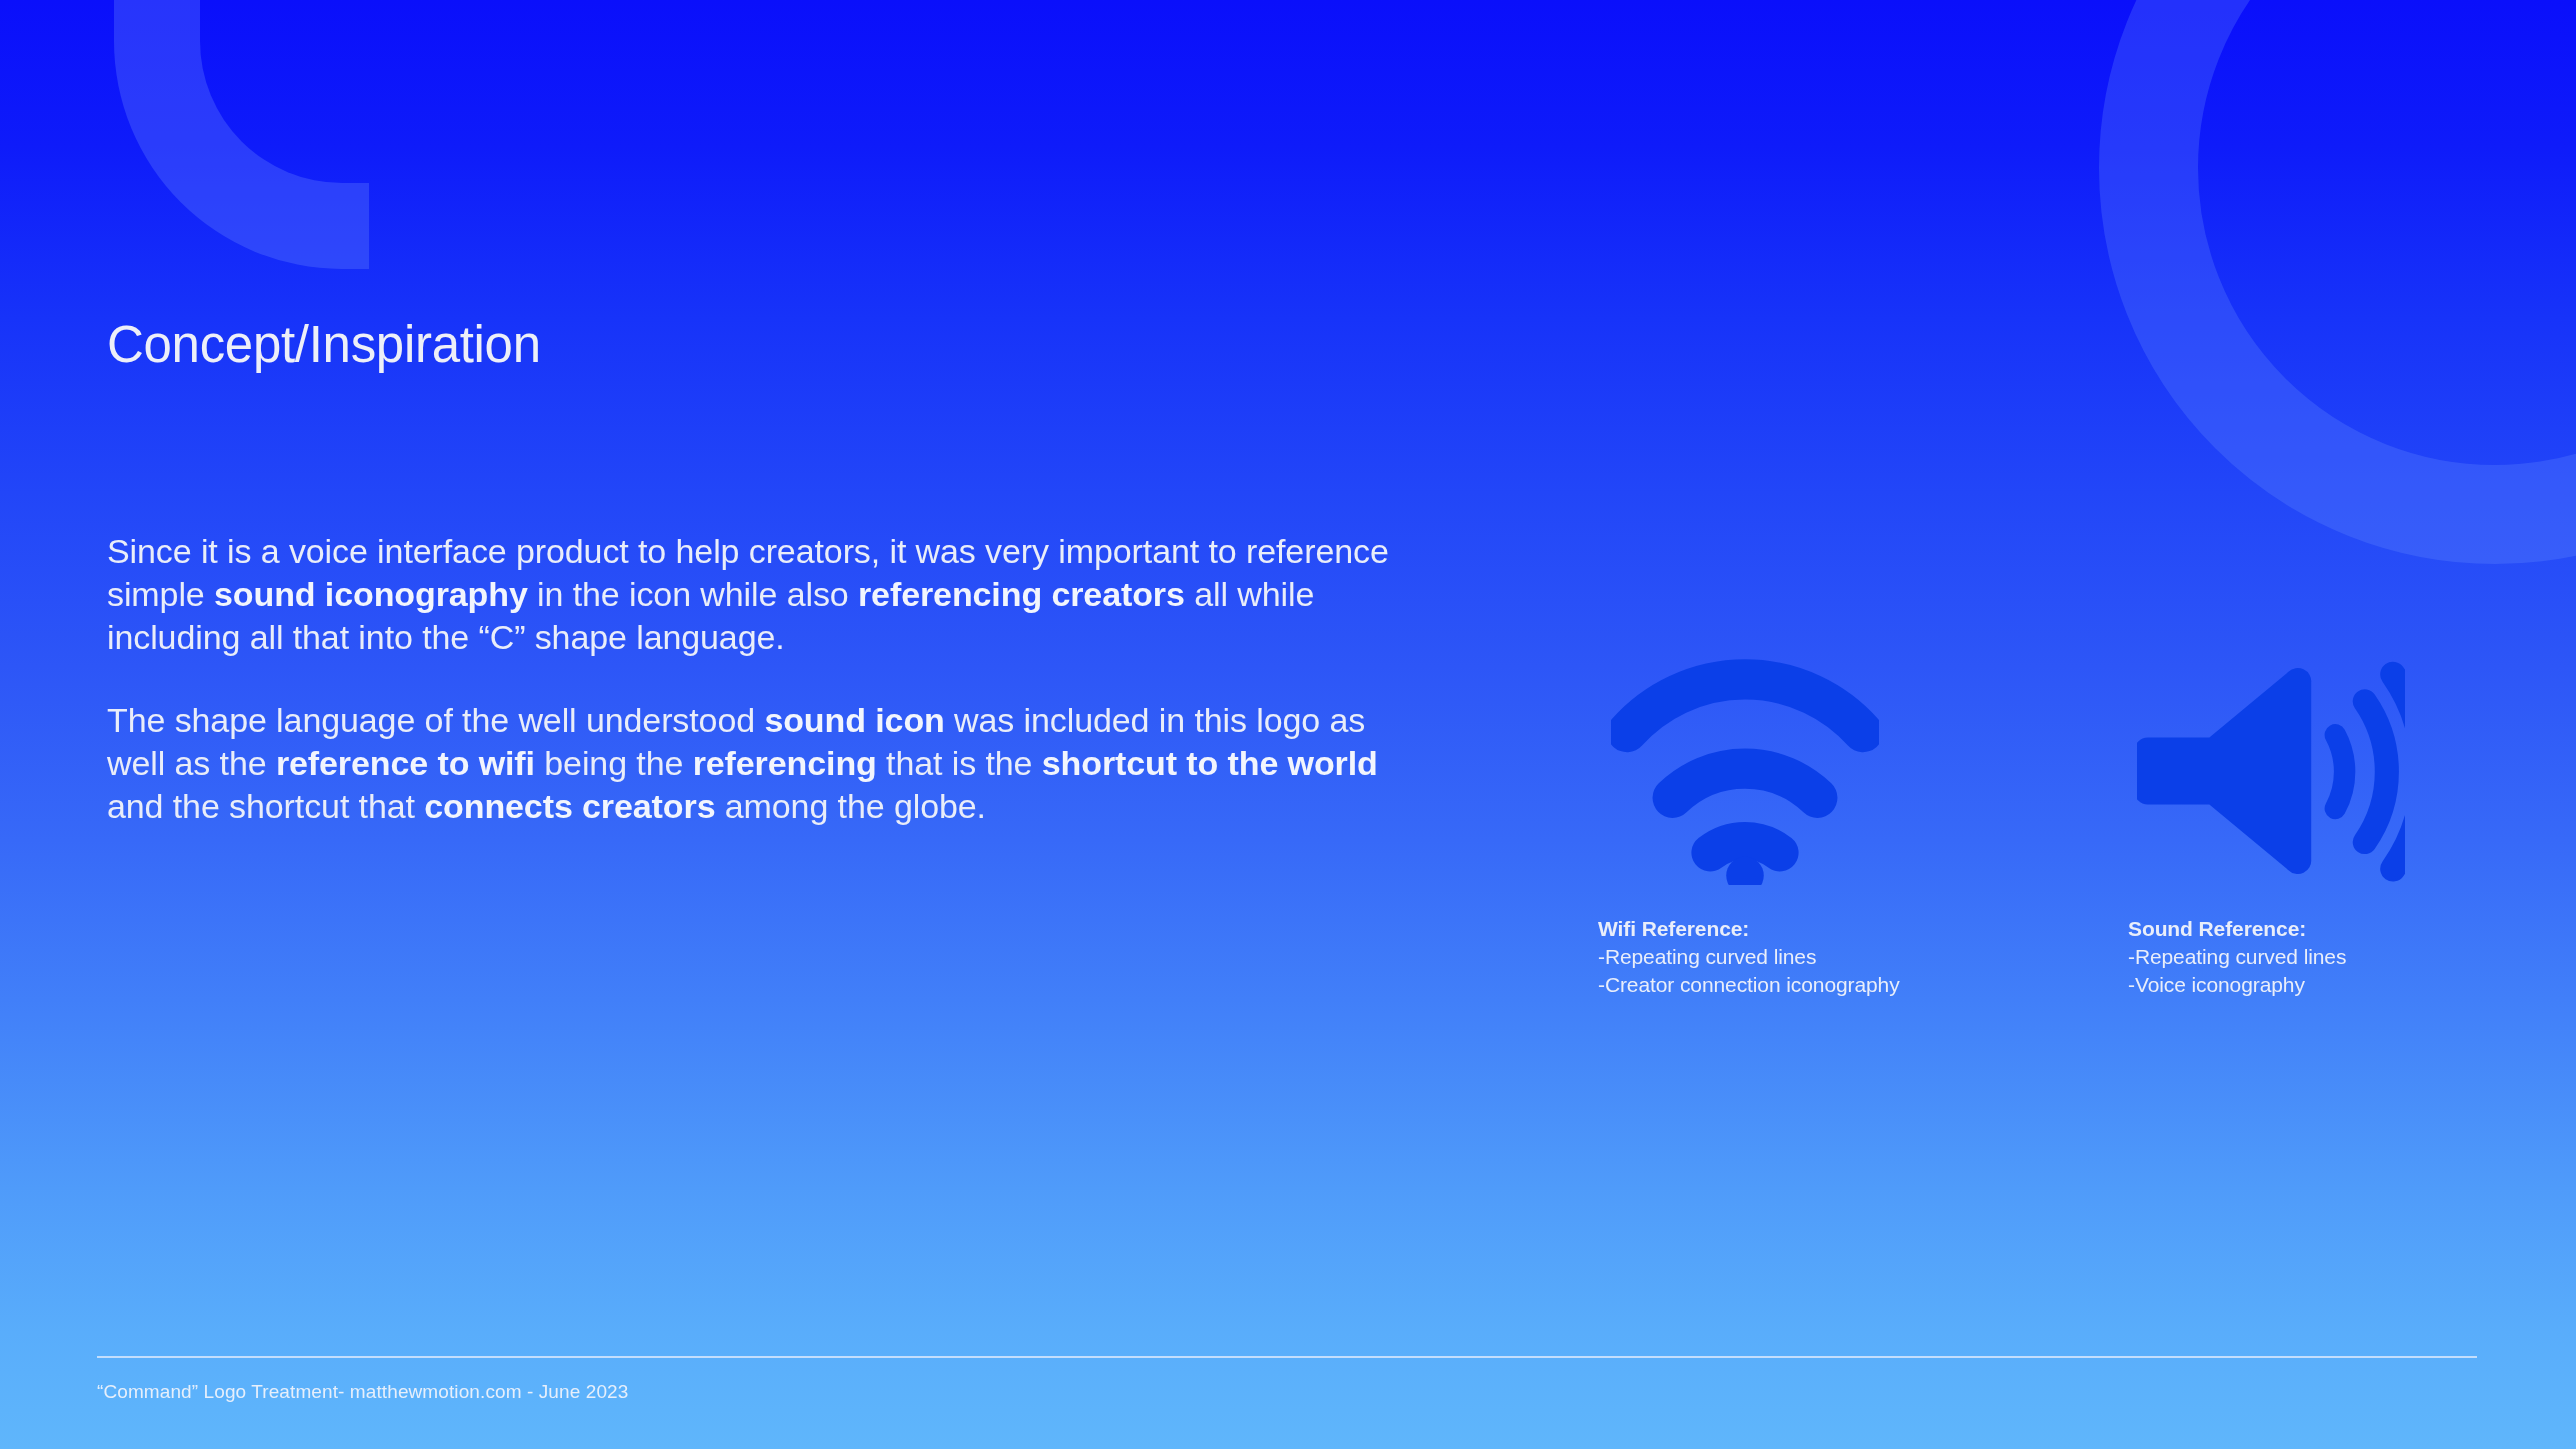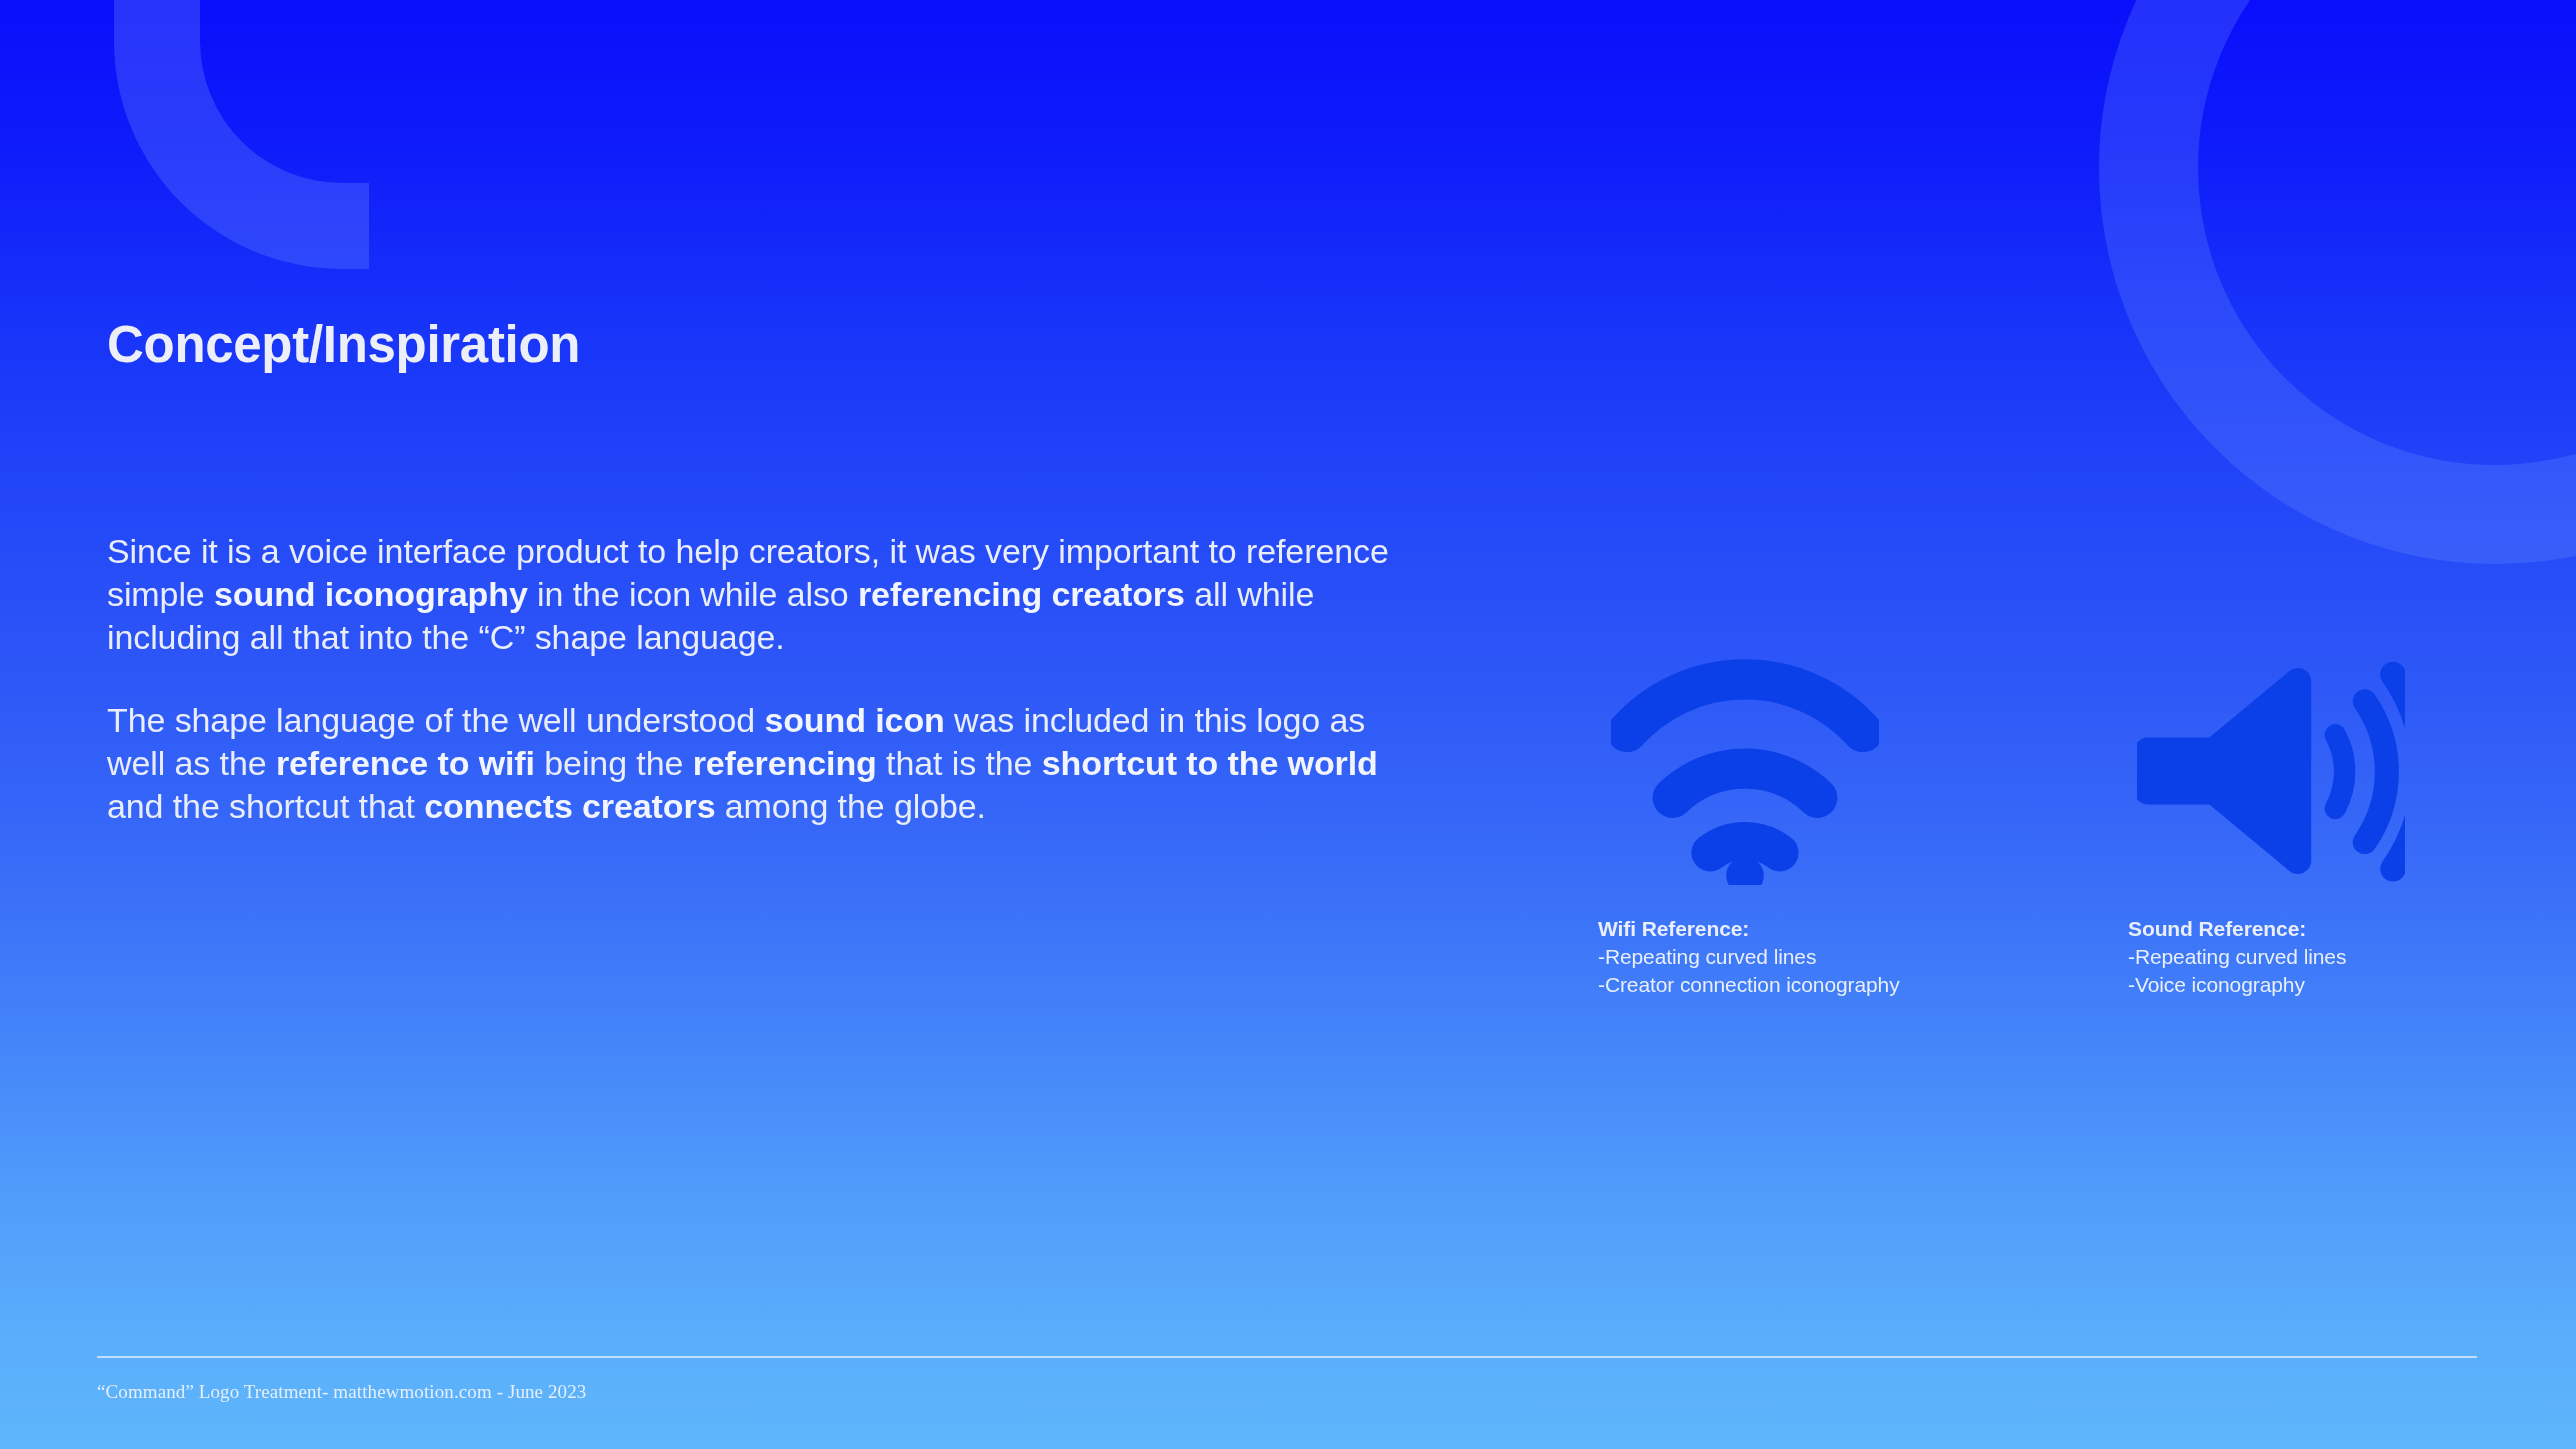--- a/index.html
+++ b/index.html
@@ -57,7 +57,7 @@
     position:absolute;
     left:107px; top:315px;
     font-size:51px;
-    font-weight:700;
+    font-weight:400;
     letter-spacing:-0.3px;
     color:#EDEFF8;
     white-space:nowrap;

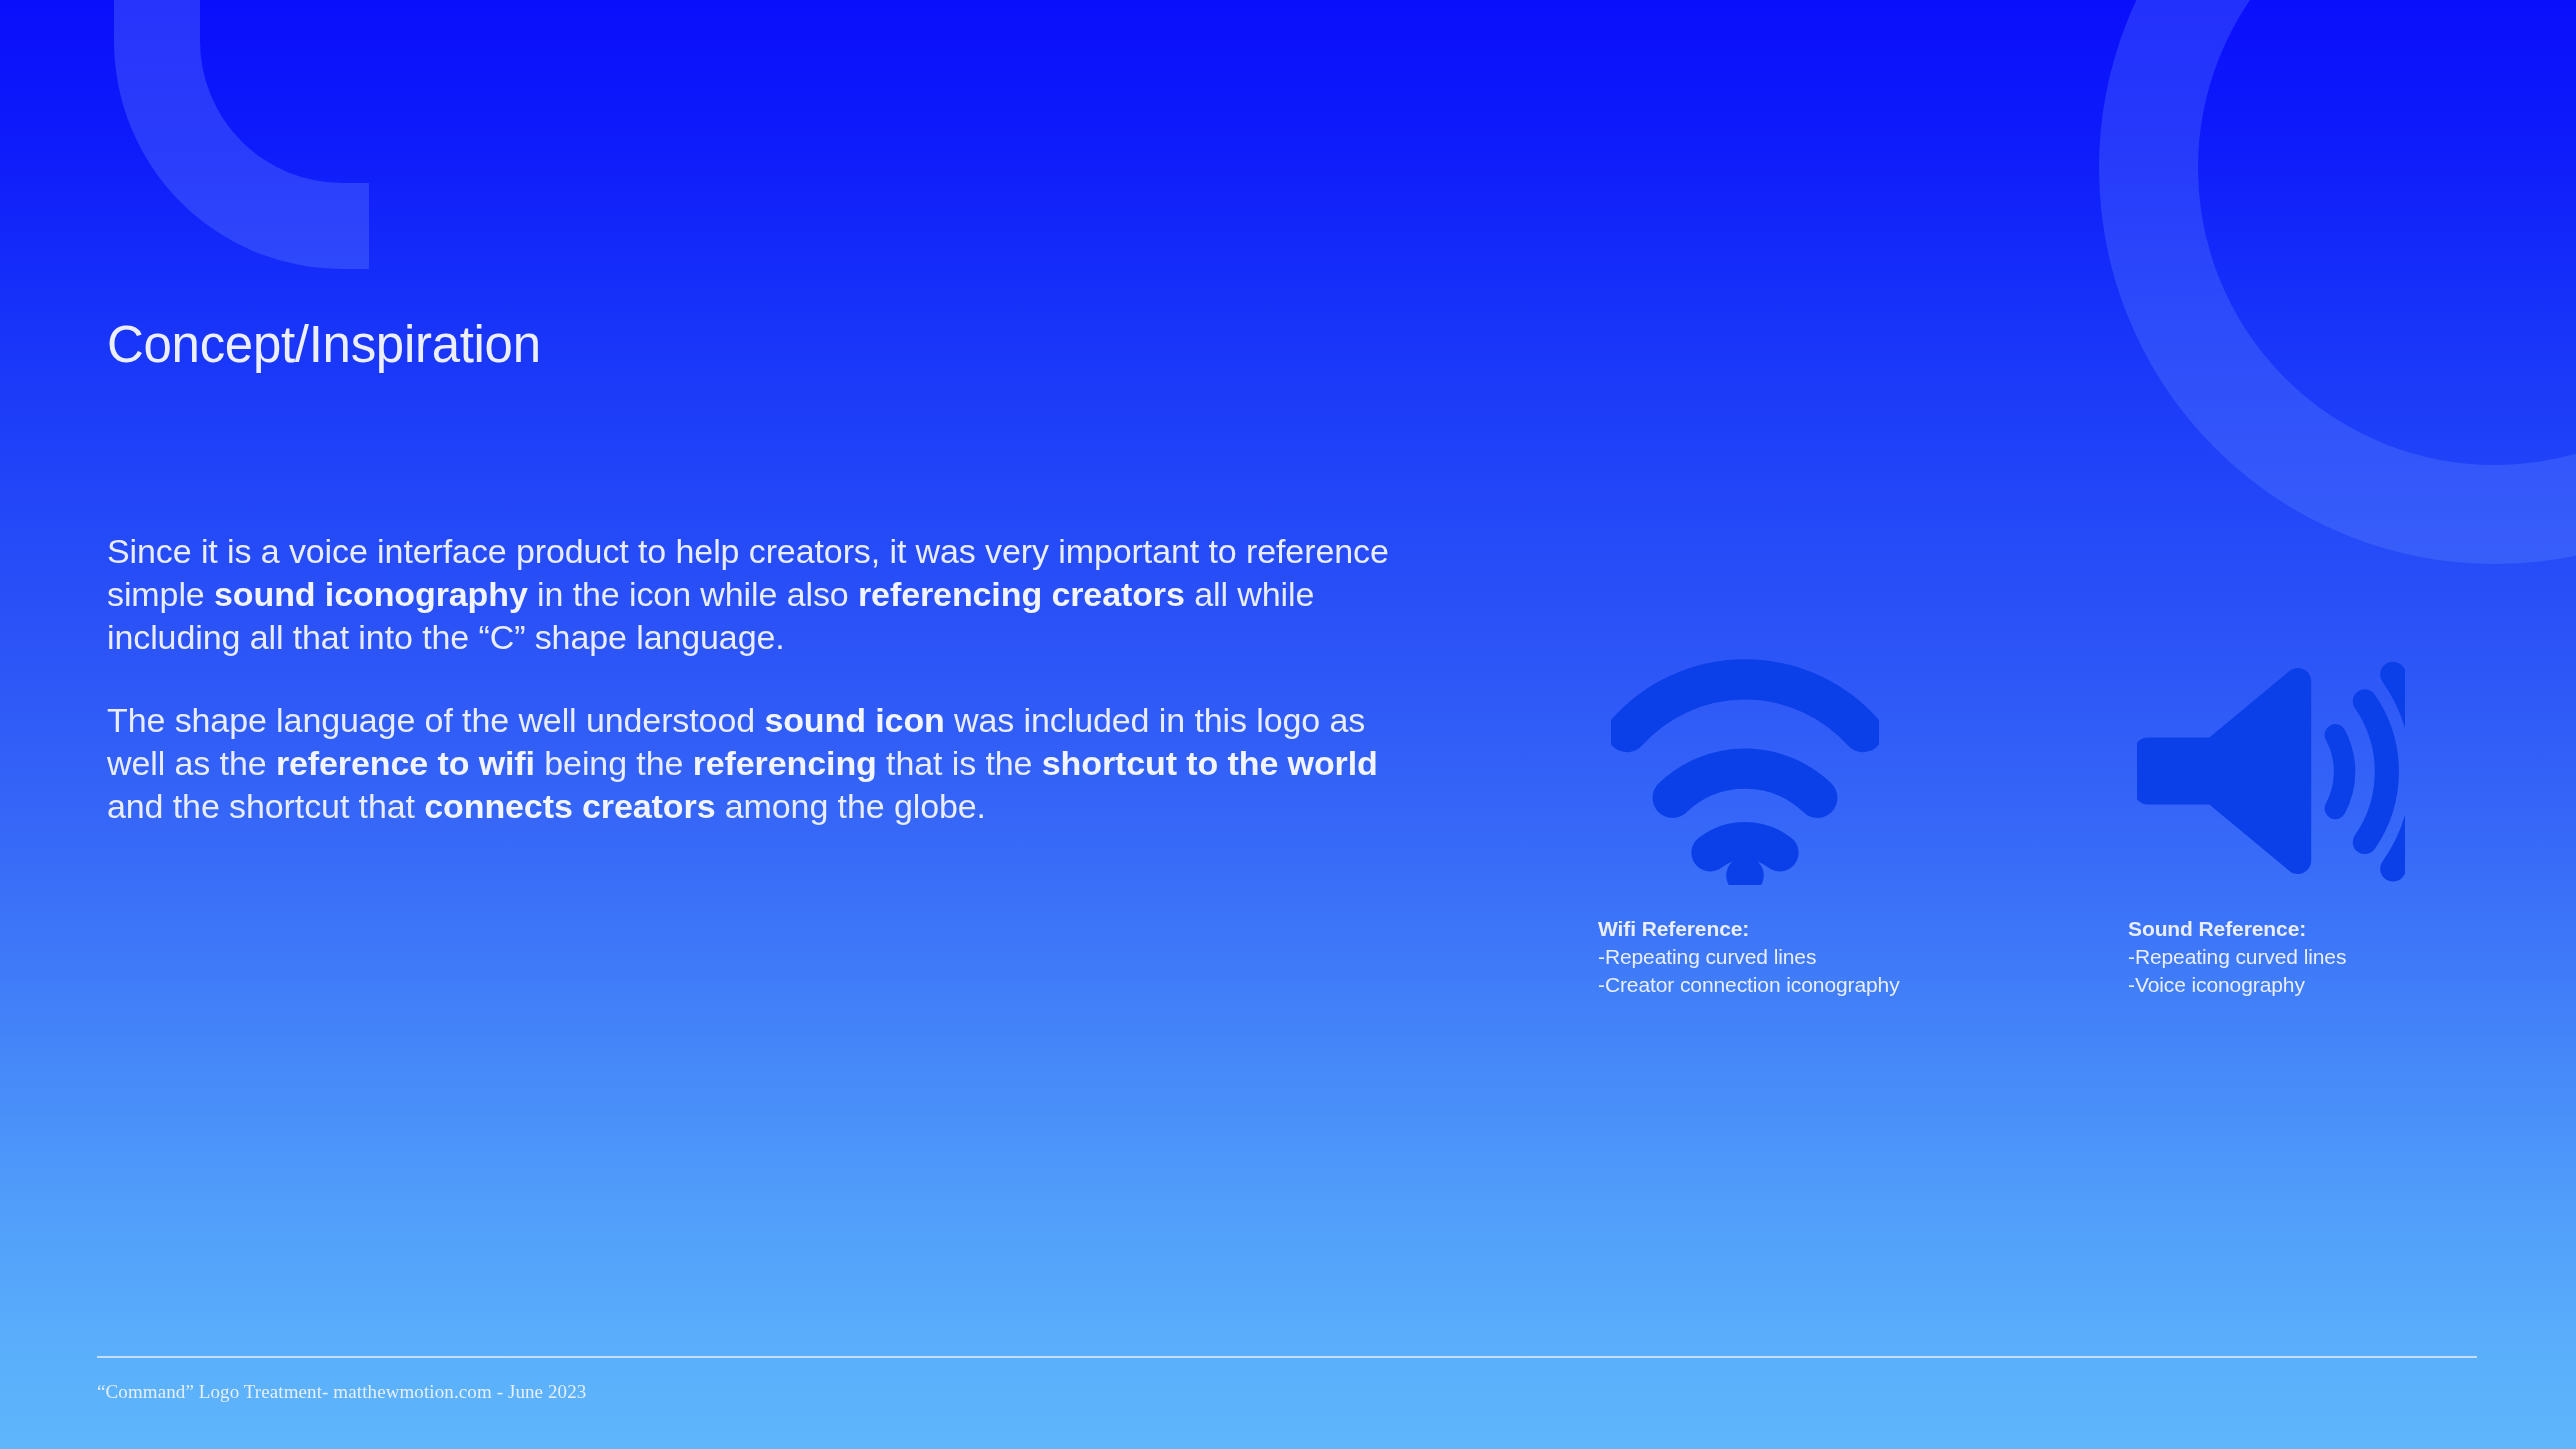--- a/index.html
+++ b/index.html
@@ -109,7 +109,6 @@
     font-size:19px;
     letter-spacing:0.1px;
     color:#E6EFFB;
-    font-family:Liberation Serif, serif;
   }
 </style>
 </head>

